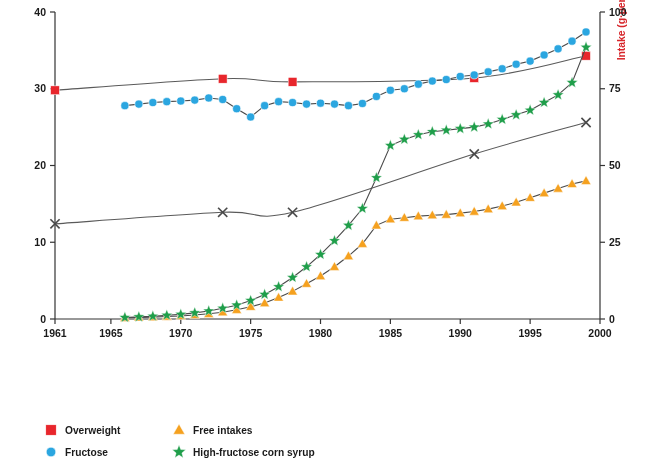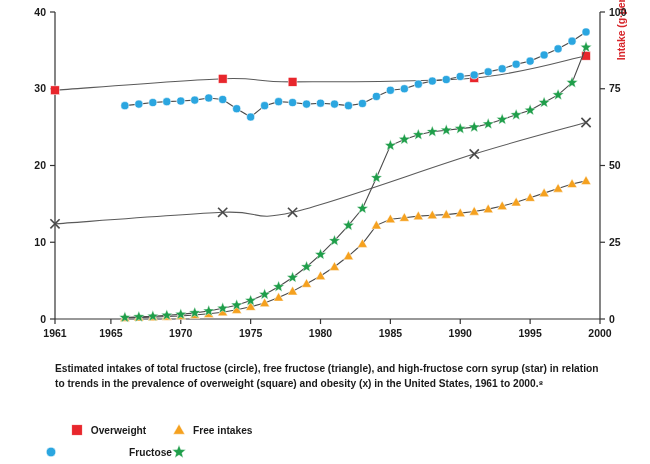--- a/index.html
+++ b/index.html
@@ -264,9 +264,6 @@
       </g>
     </svg>
 
-  <div class="caption">
-    <span>Estimated intakes of total fructose (circle), free fructose (triangle), and high-fructose corn syrup (star) in relation to trends in the prevalence of overweight (square) and obesity (x) in the United States, 1961 to 2000.⁸</span>
-  </div>
 
   <div class="legend">
     <div class="legend-row">

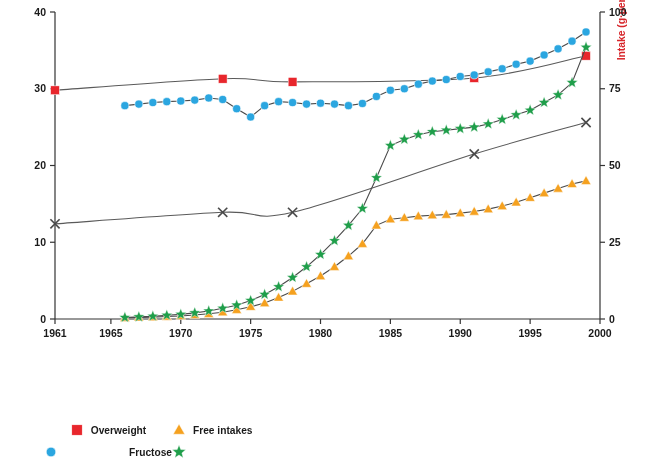--- a/index.html
+++ b/index.html
@@ -267,7 +267,7 @@
 
   <div class="legend">
     <div class="legend-row">
-      <div class="legend-item" style="width:128px;justify-content:center;">
+      <div class="legend-item" style="width:128px;">
         <span class="legend-mark" id="lm0"><svg width="14" height="14" viewBox="0 0 14 14">
               <rect x="1.7999999999999998" y="1.7999999999999998" width="10.4" height="10.4" fill="#e8262c" stroke="#ffffff" stroke-width="0.5"></rect>
             </svg></span>

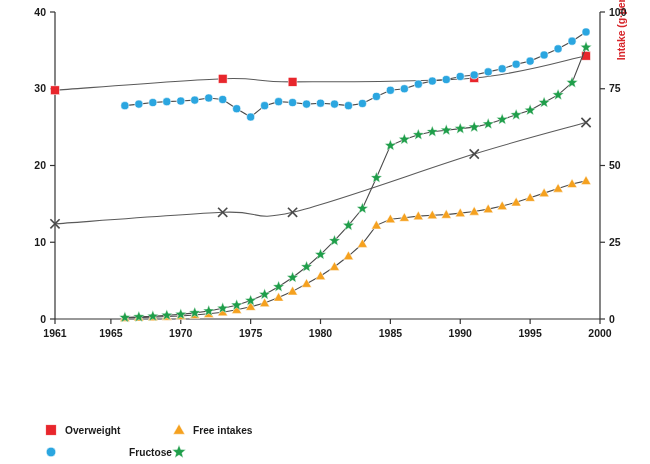--- a/index.html
+++ b/index.html
@@ -281,7 +281,7 @@
       </div>
     </div>
     <div class="legend-row">
-      <div class="legend-item" style="width:128px;justify-content:space-between;">
+      <div class="legend-item" style="width:128px;">
         <span class="legend-mark" id="lm3"><svg width="14" height="14" viewBox="0 0 14 14">
               <circle cx="7" cy="7" r="4.784000000000001" fill="#2ba6e0" stroke="#ffffff" stroke-width="0.6"></circle>
             </svg></span>

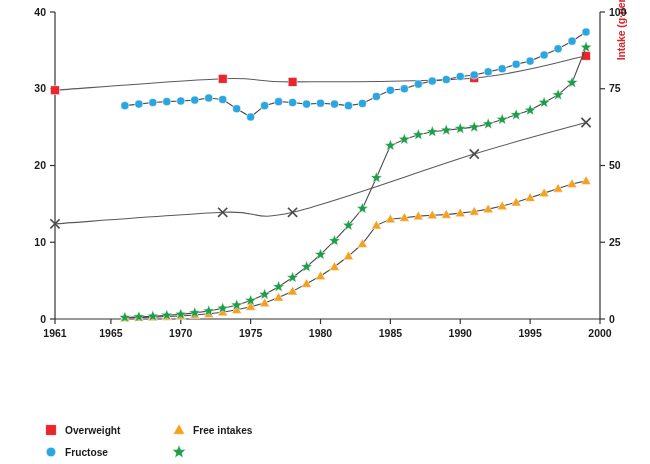--- a/index.html
+++ b/index.html
@@ -291,6 +291,7 @@
         <span class="legend-mark" id="lm4"><svg width="14" height="14" viewBox="0 0 14 14">
               <polygon points="7.00,-0.02 8.77,4.56 13.68,4.83 9.87,7.93 11.13,12.68 7.00,10.02 2.87,12.68 4.13,7.93 0.32,4.83 5.23,4.56" fill="#1f9e4a" stroke="#ffffff" stroke-width="0.4"></polygon>
             </svg></span>
+        <span class="legend-label">High-fructose corn syrup</span>
       </div>
     </div>
   </div>

